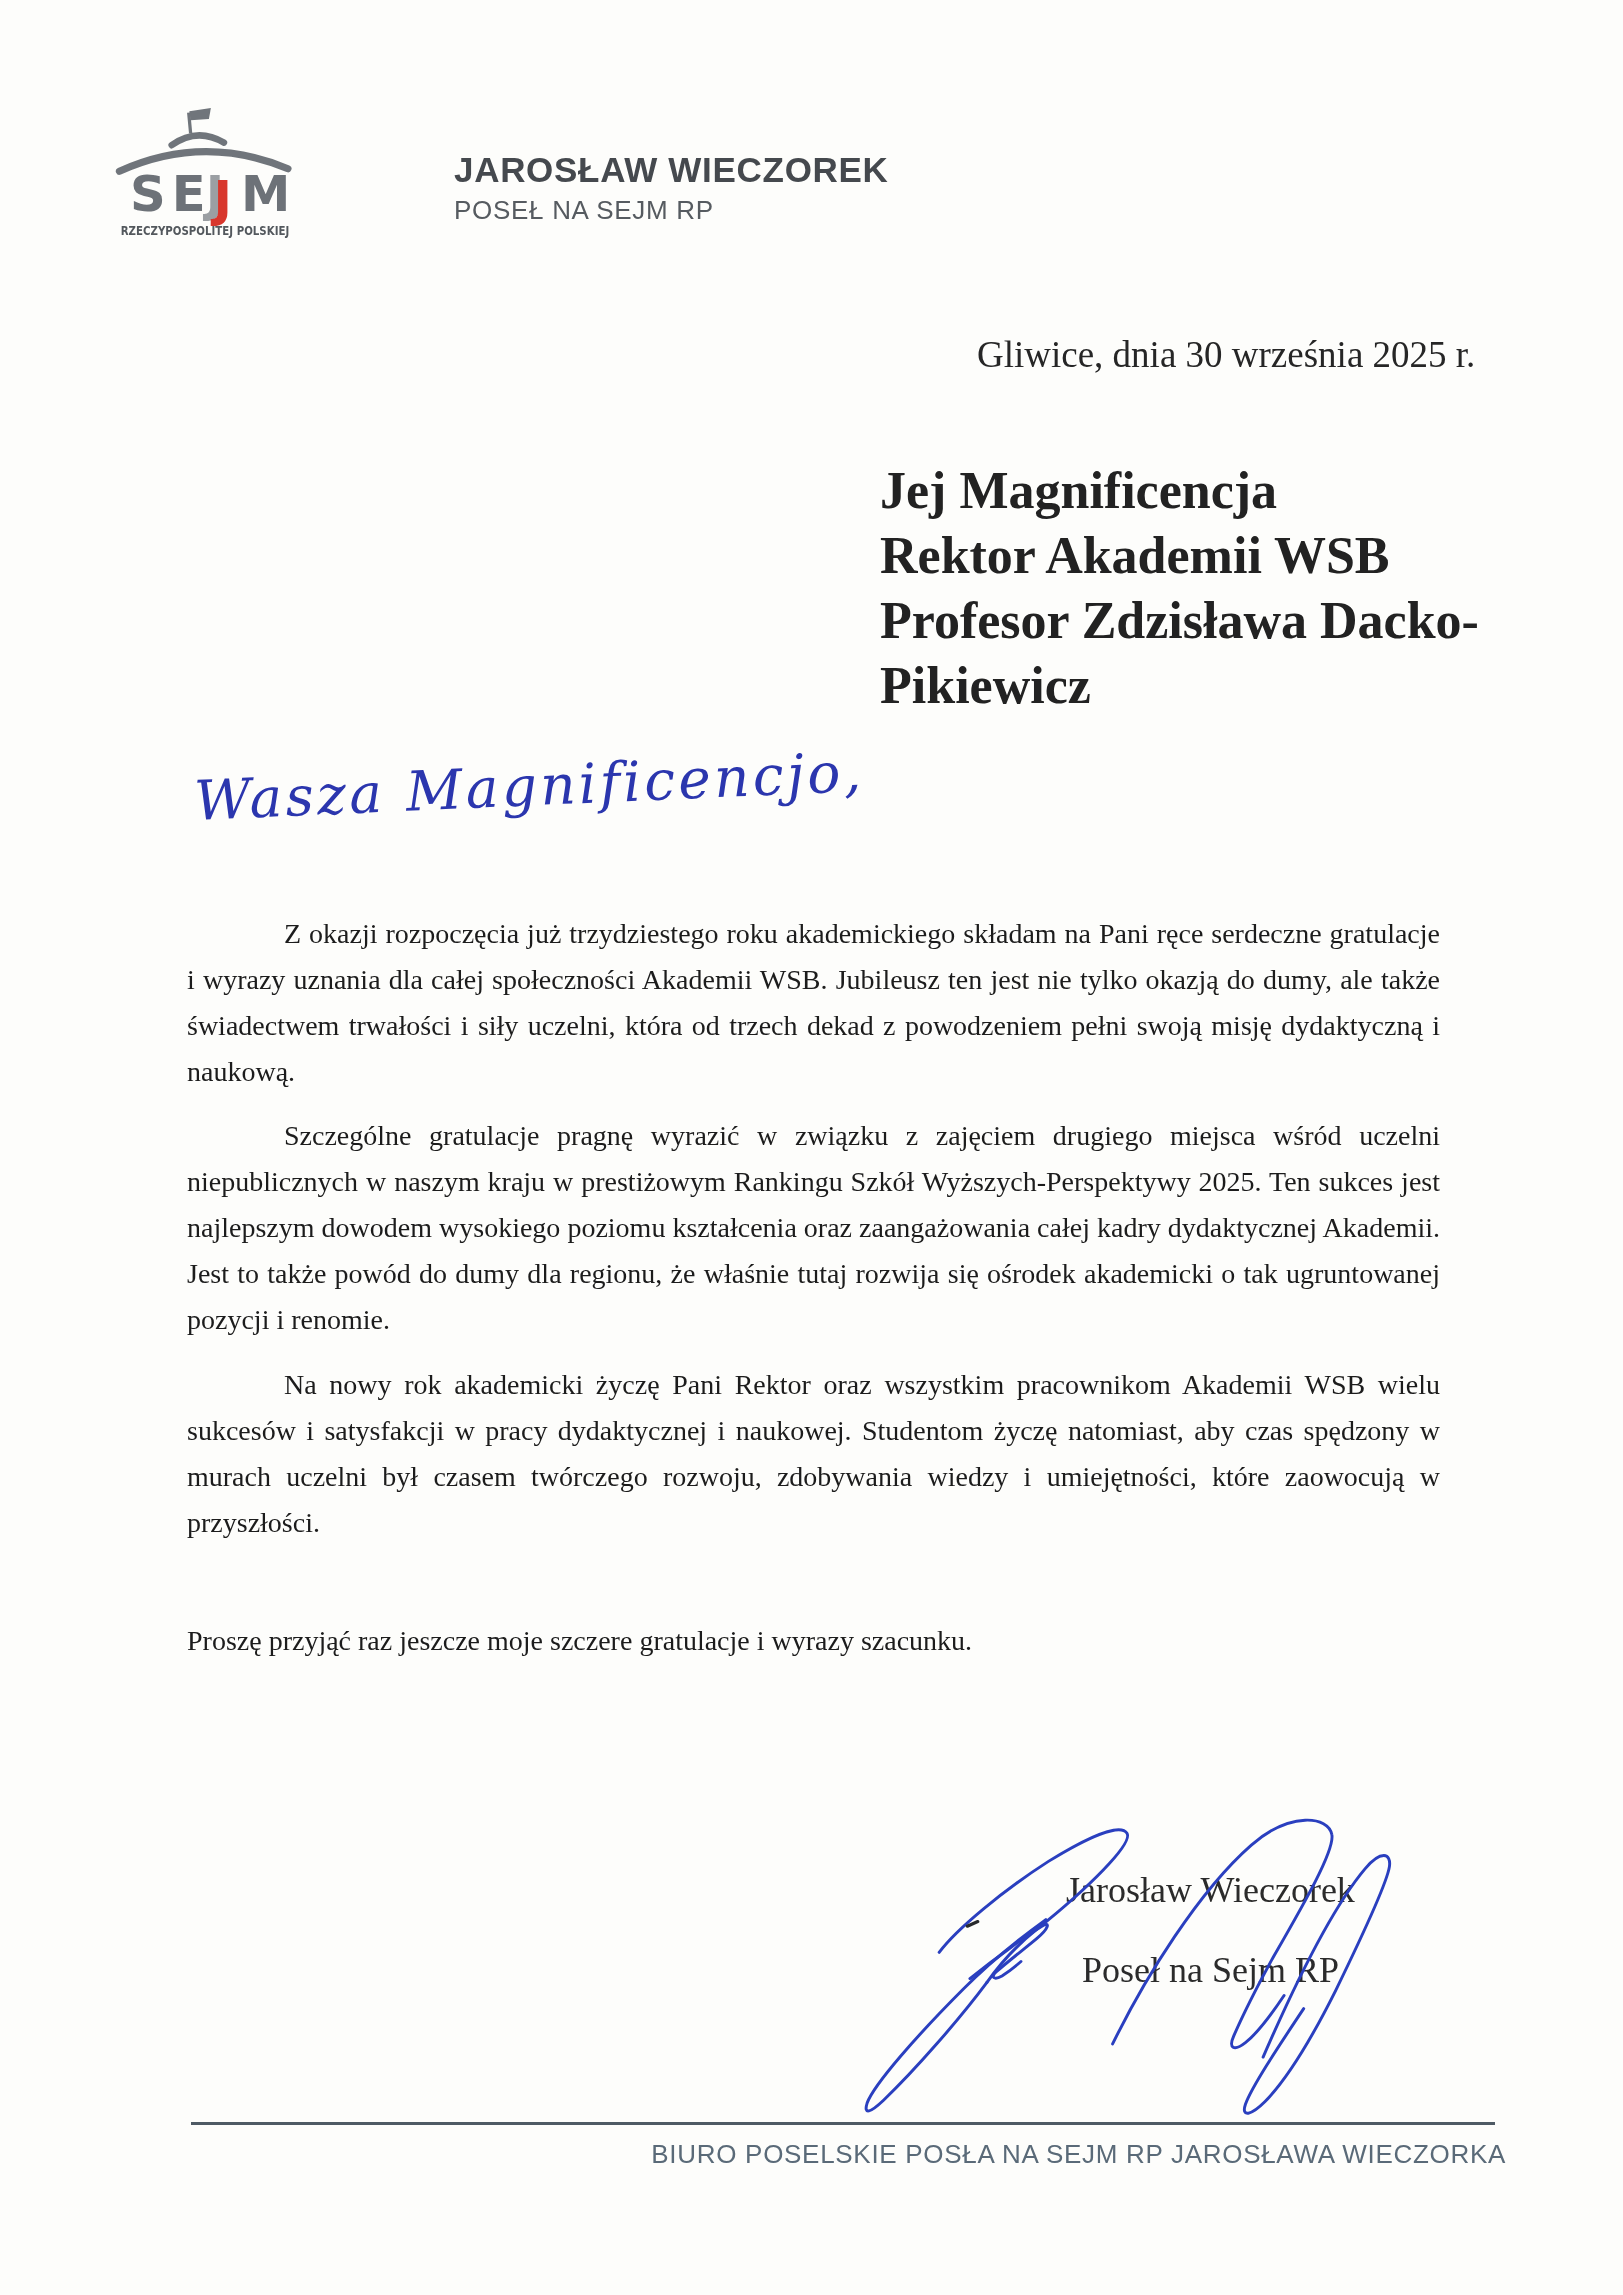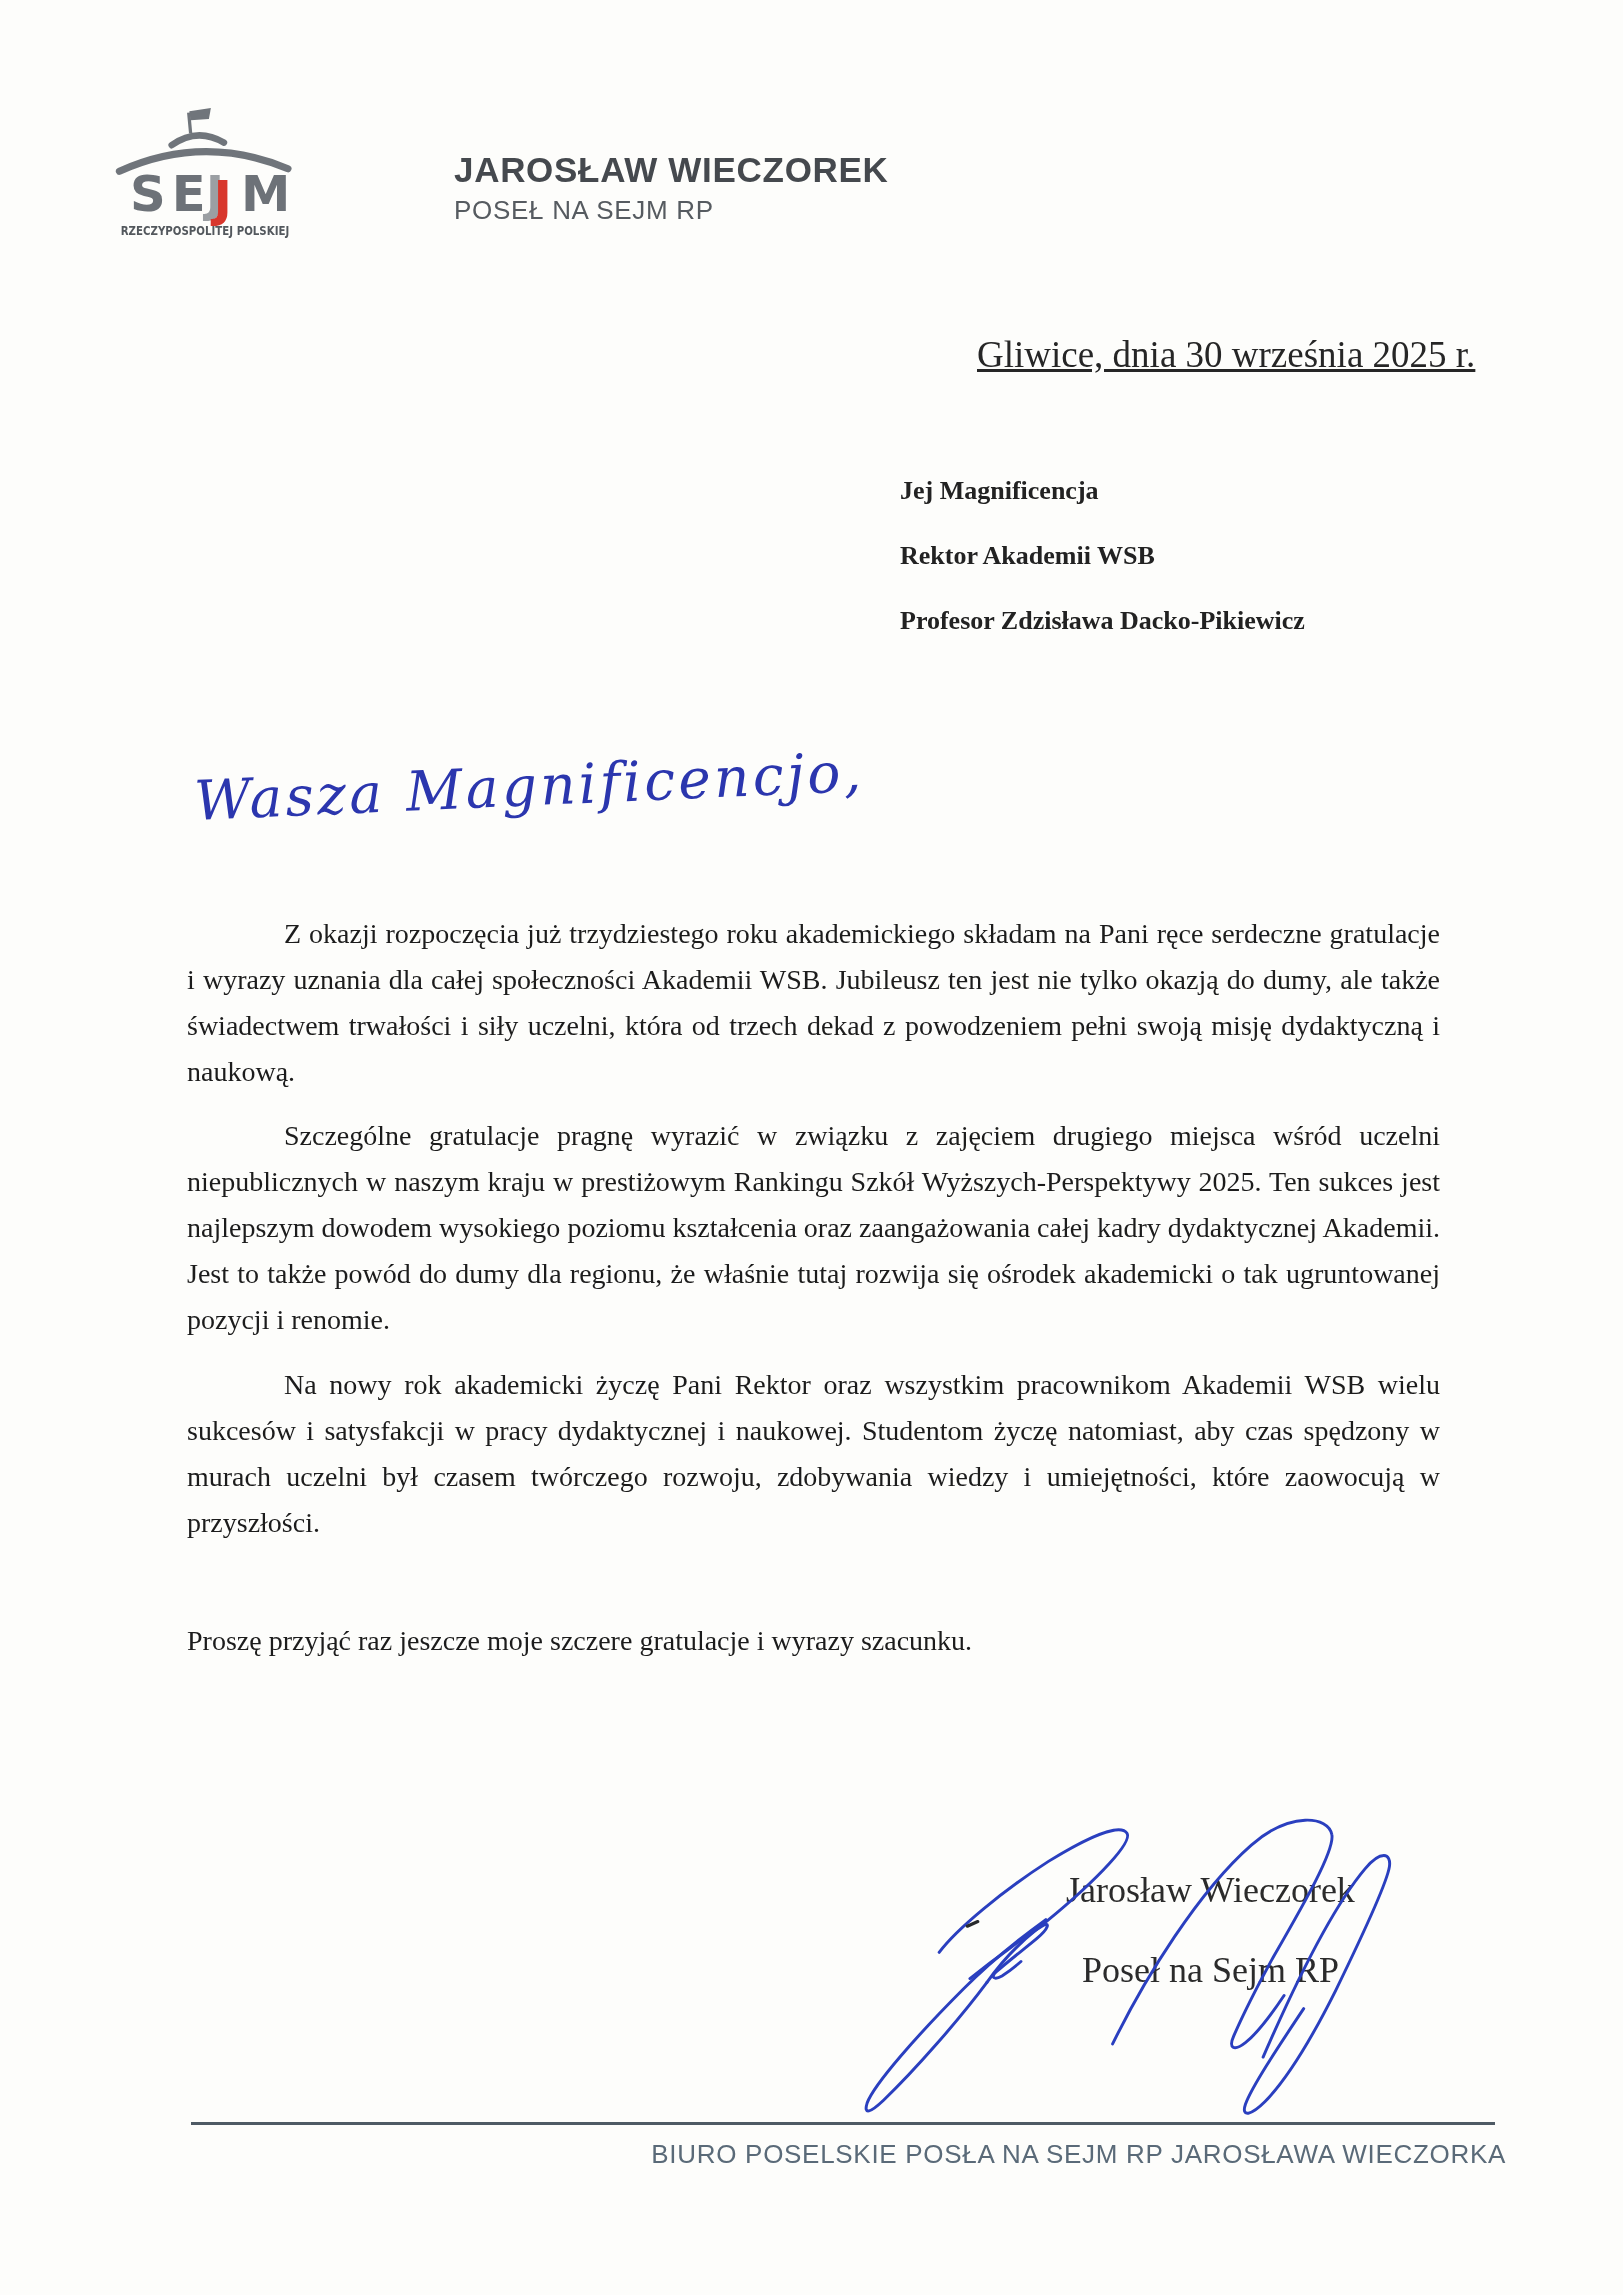--- a/index.html
+++ b/index.html
@@ -18,7 +18,7 @@
   .hdr-name{font-size:35px;font-weight:bold;color:#45494e;letter-spacing:0.7px;line-height:41px;}
   .hdr-role{font-size:26px;font-weight:400;color:#565b60;letter-spacing:0.7px;margin-top:5.2px;line-height:31px;}
   
-  .date-line{position:absolute;left:977px;top:333px;font-size:37px;color:#262626;text-decoration:underline;}
+  .date-line{position:absolute;left:977px;top:333px;font-size:37px;color:#262626;}
   
   .addressee{position:absolute;left:900px;top:458px;font-size:26px;font-weight:bold;color:#222;line-height:65px;}
   

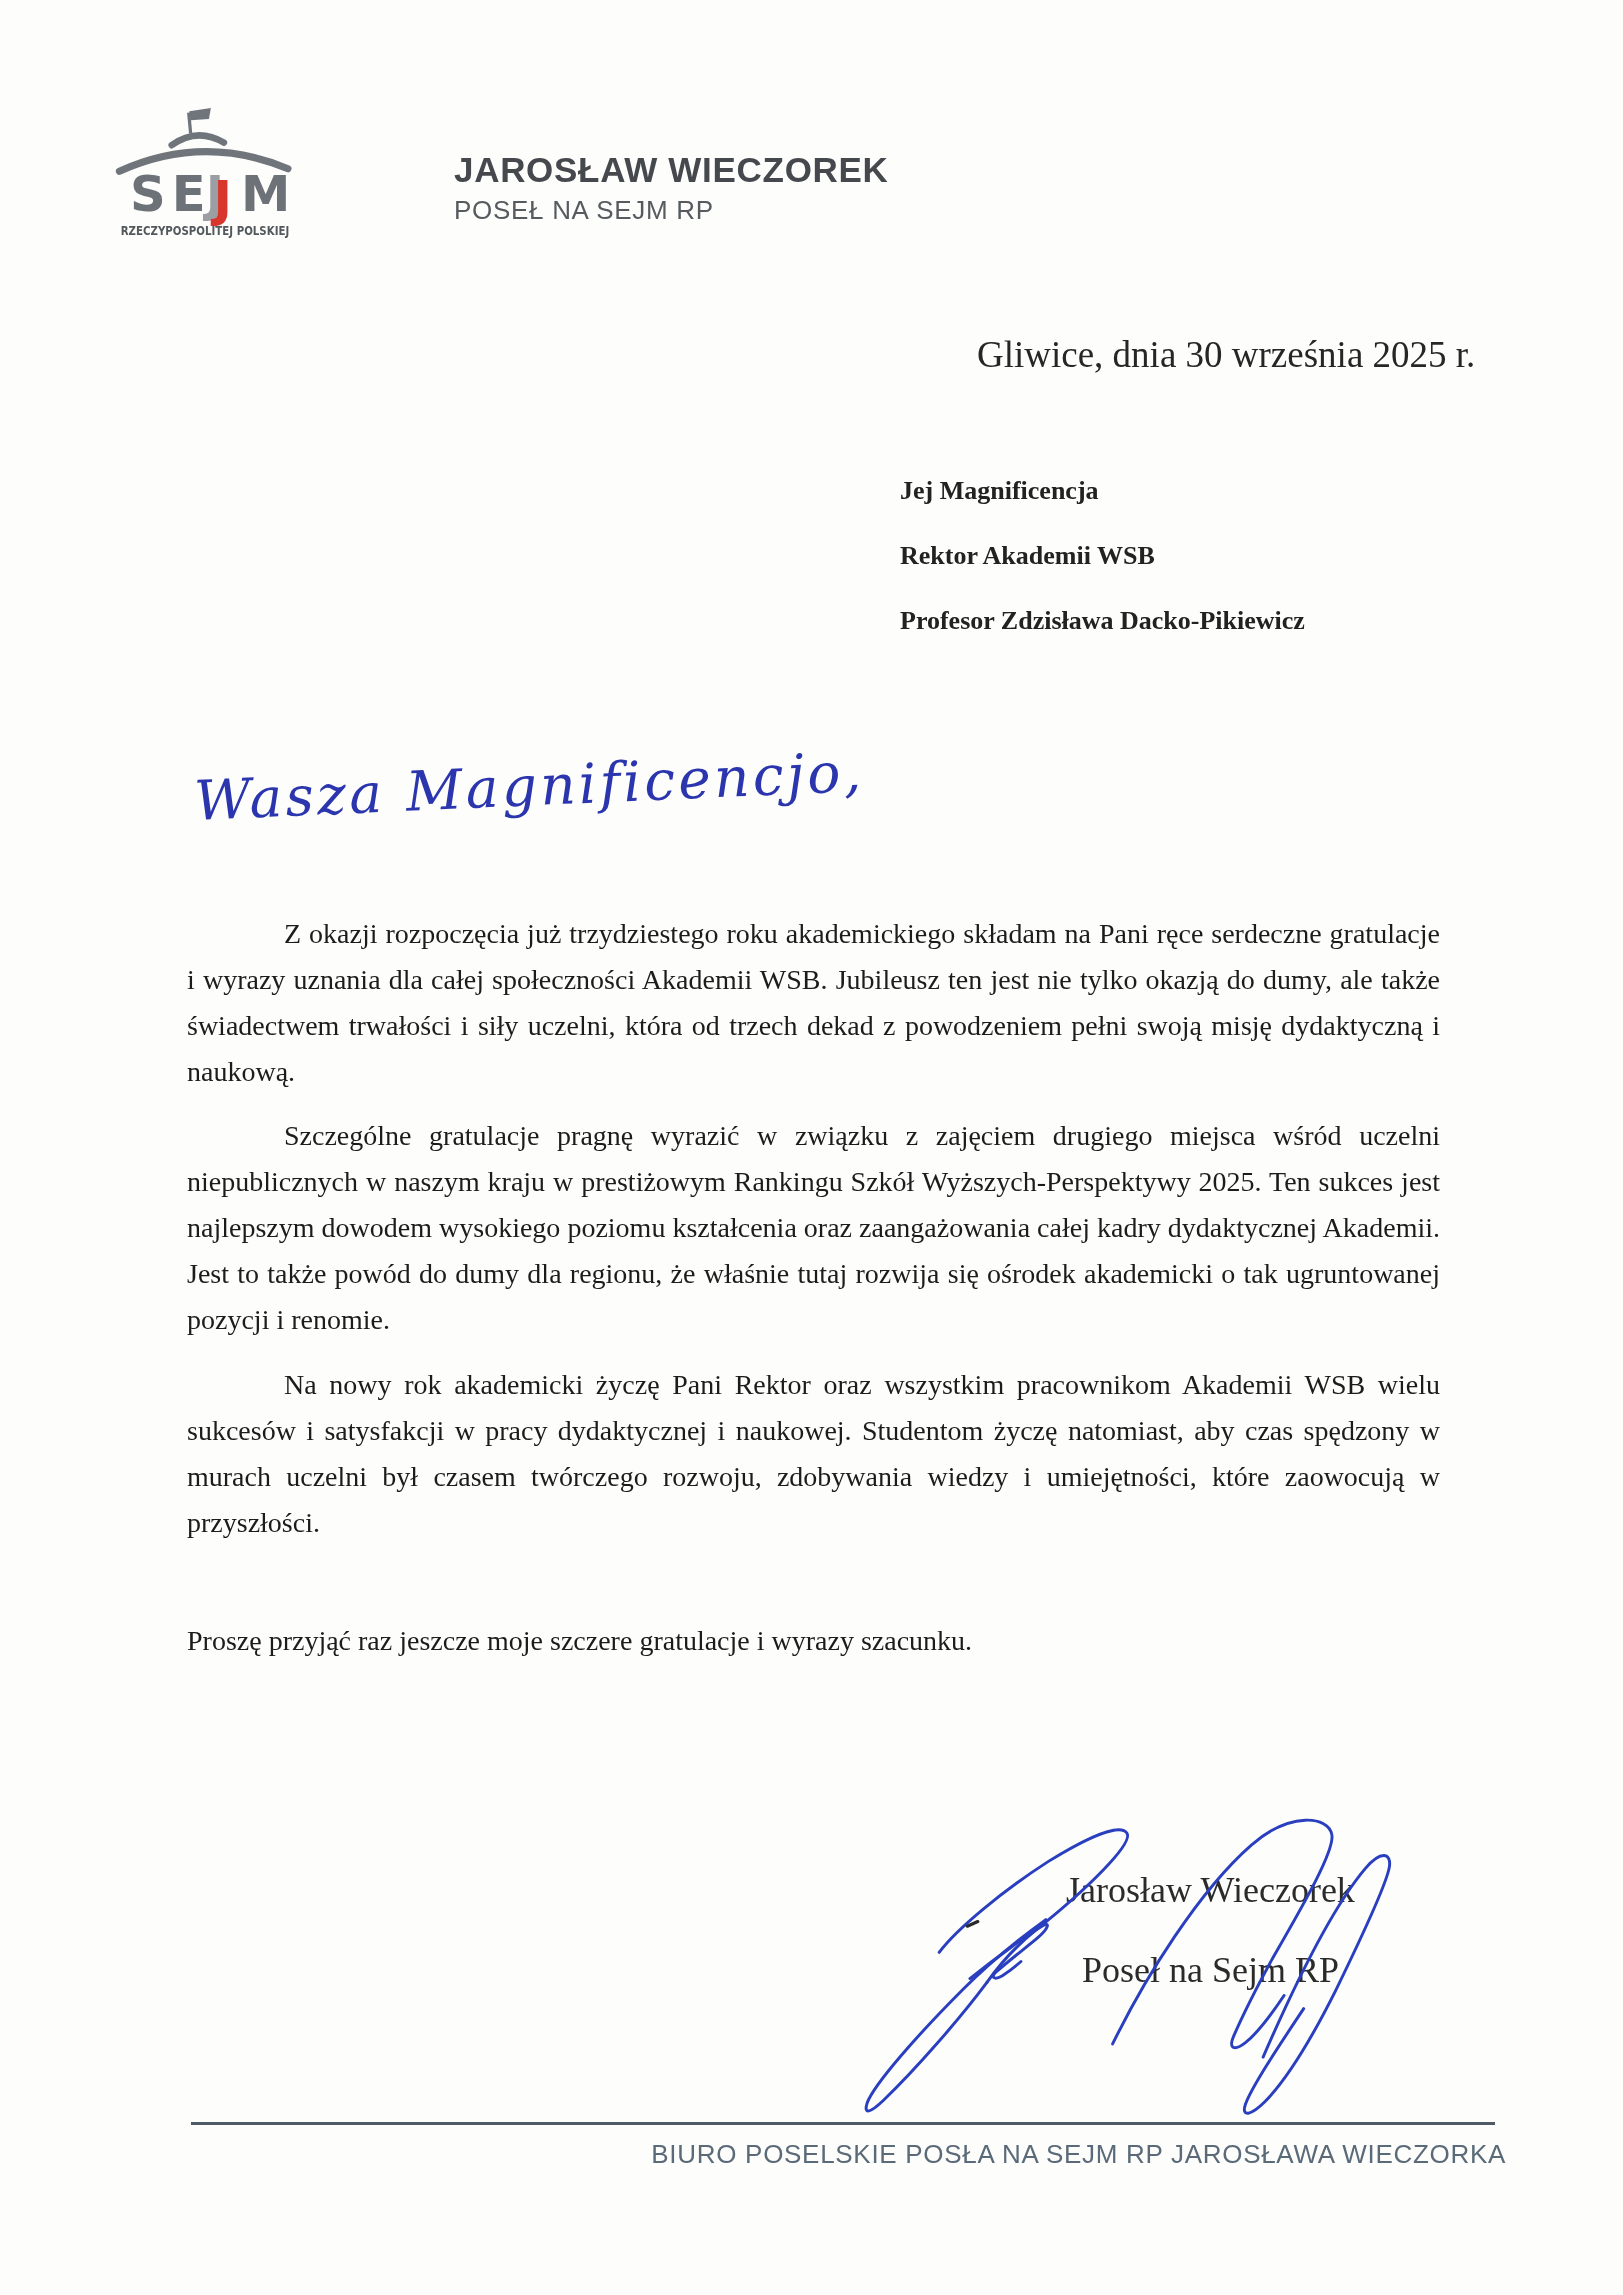--- a/index.html
+++ b/index.html
@@ -20,7 +20,7 @@
   
   .date-line{position:absolute;left:977px;top:333px;font-size:37px;color:#262626;}
   
-  .addressee{position:absolute;left:900px;top:458px;font-size:26px;font-weight:bold;color:#222;line-height:65px;}
+  .addressee{position:absolute;left:880px;top:458px;font-size:52px;font-weight:bold;color:#222;line-height:65px;}
   
   .greeting{
     position:absolute;left:193px;top:769px;

